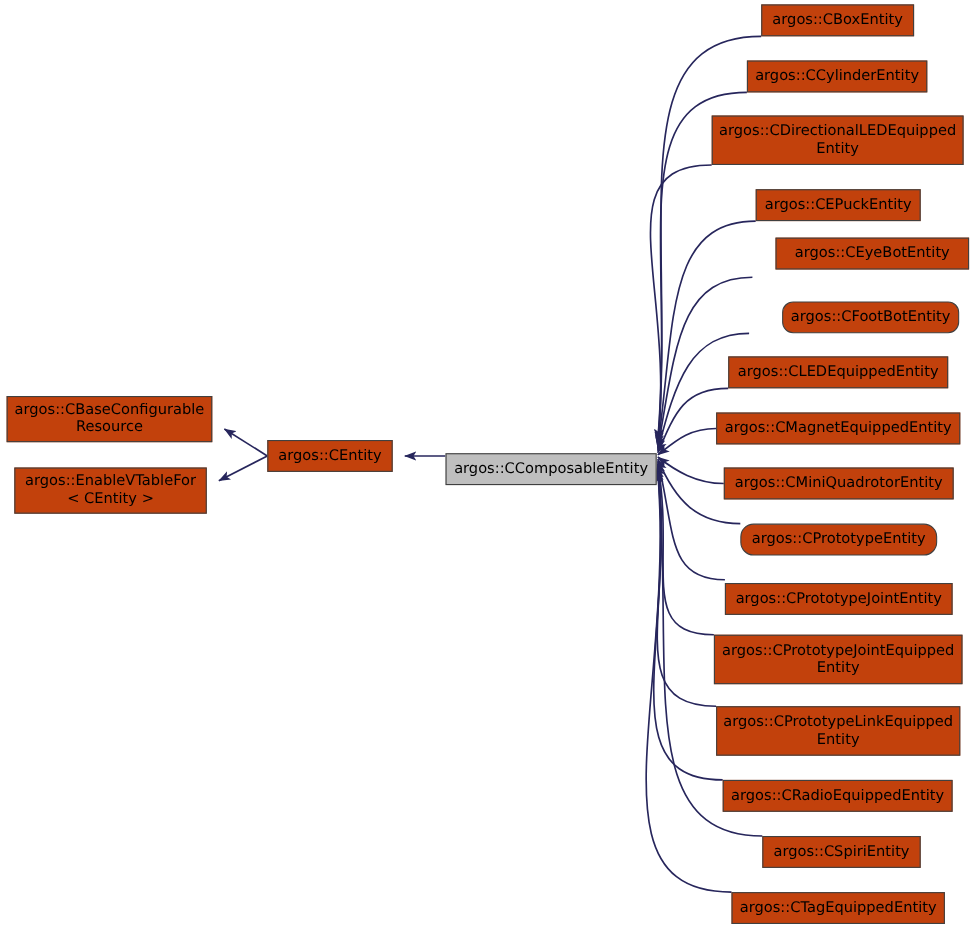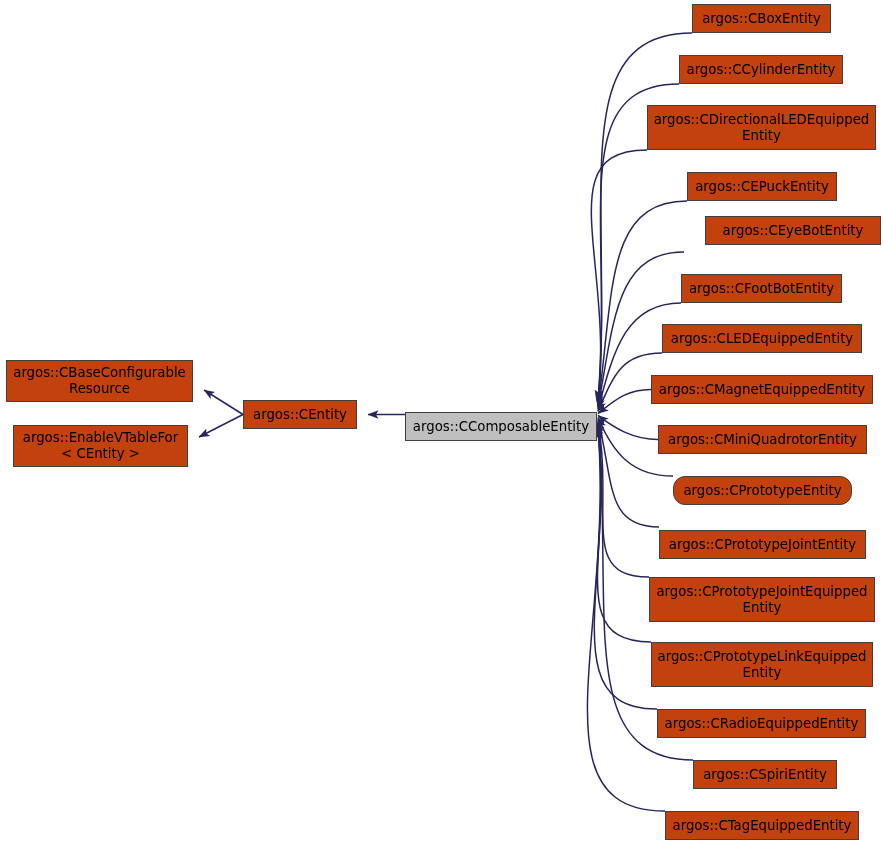--- a/index.html
+++ b/index.html
@@ -59,7 +59,7 @@
 Entity</div>
       <div class="node" style="left: 687px; top: 172px; width: 150px; height: 29px;">argos::CEPuckEntity</div>
       <div class="node" style="left: 684px; top: 216px; width: 176px; height: 29px; margin-left: 21px;">argos::CEyeBotEntity</div>
-      <div class="node" style="left: 681px; top: 274px; width: 161px; height: 29px;">argos::CFootBotEntity</div>
+      <div class="node" style="left: 711px; top: 274px; width: 161px; height: 29px; border-radius: 10px;">argos::CFootBotEntity</div>
       <div class="node" style="left: 662px; top: 324px; width: 200px; height: 29px;">argos::CLEDEquippedEntity</div>
       <div class="node" style="left: 651px; top: 375px; width: 222px; height: 29px;">argos::CMagnetEquippedEntity</div>
       <div class="node" style="left: 658px; top: 425px; width: 209px; height: 29px;">argos::CMiniQuadrotorEntity</div>

